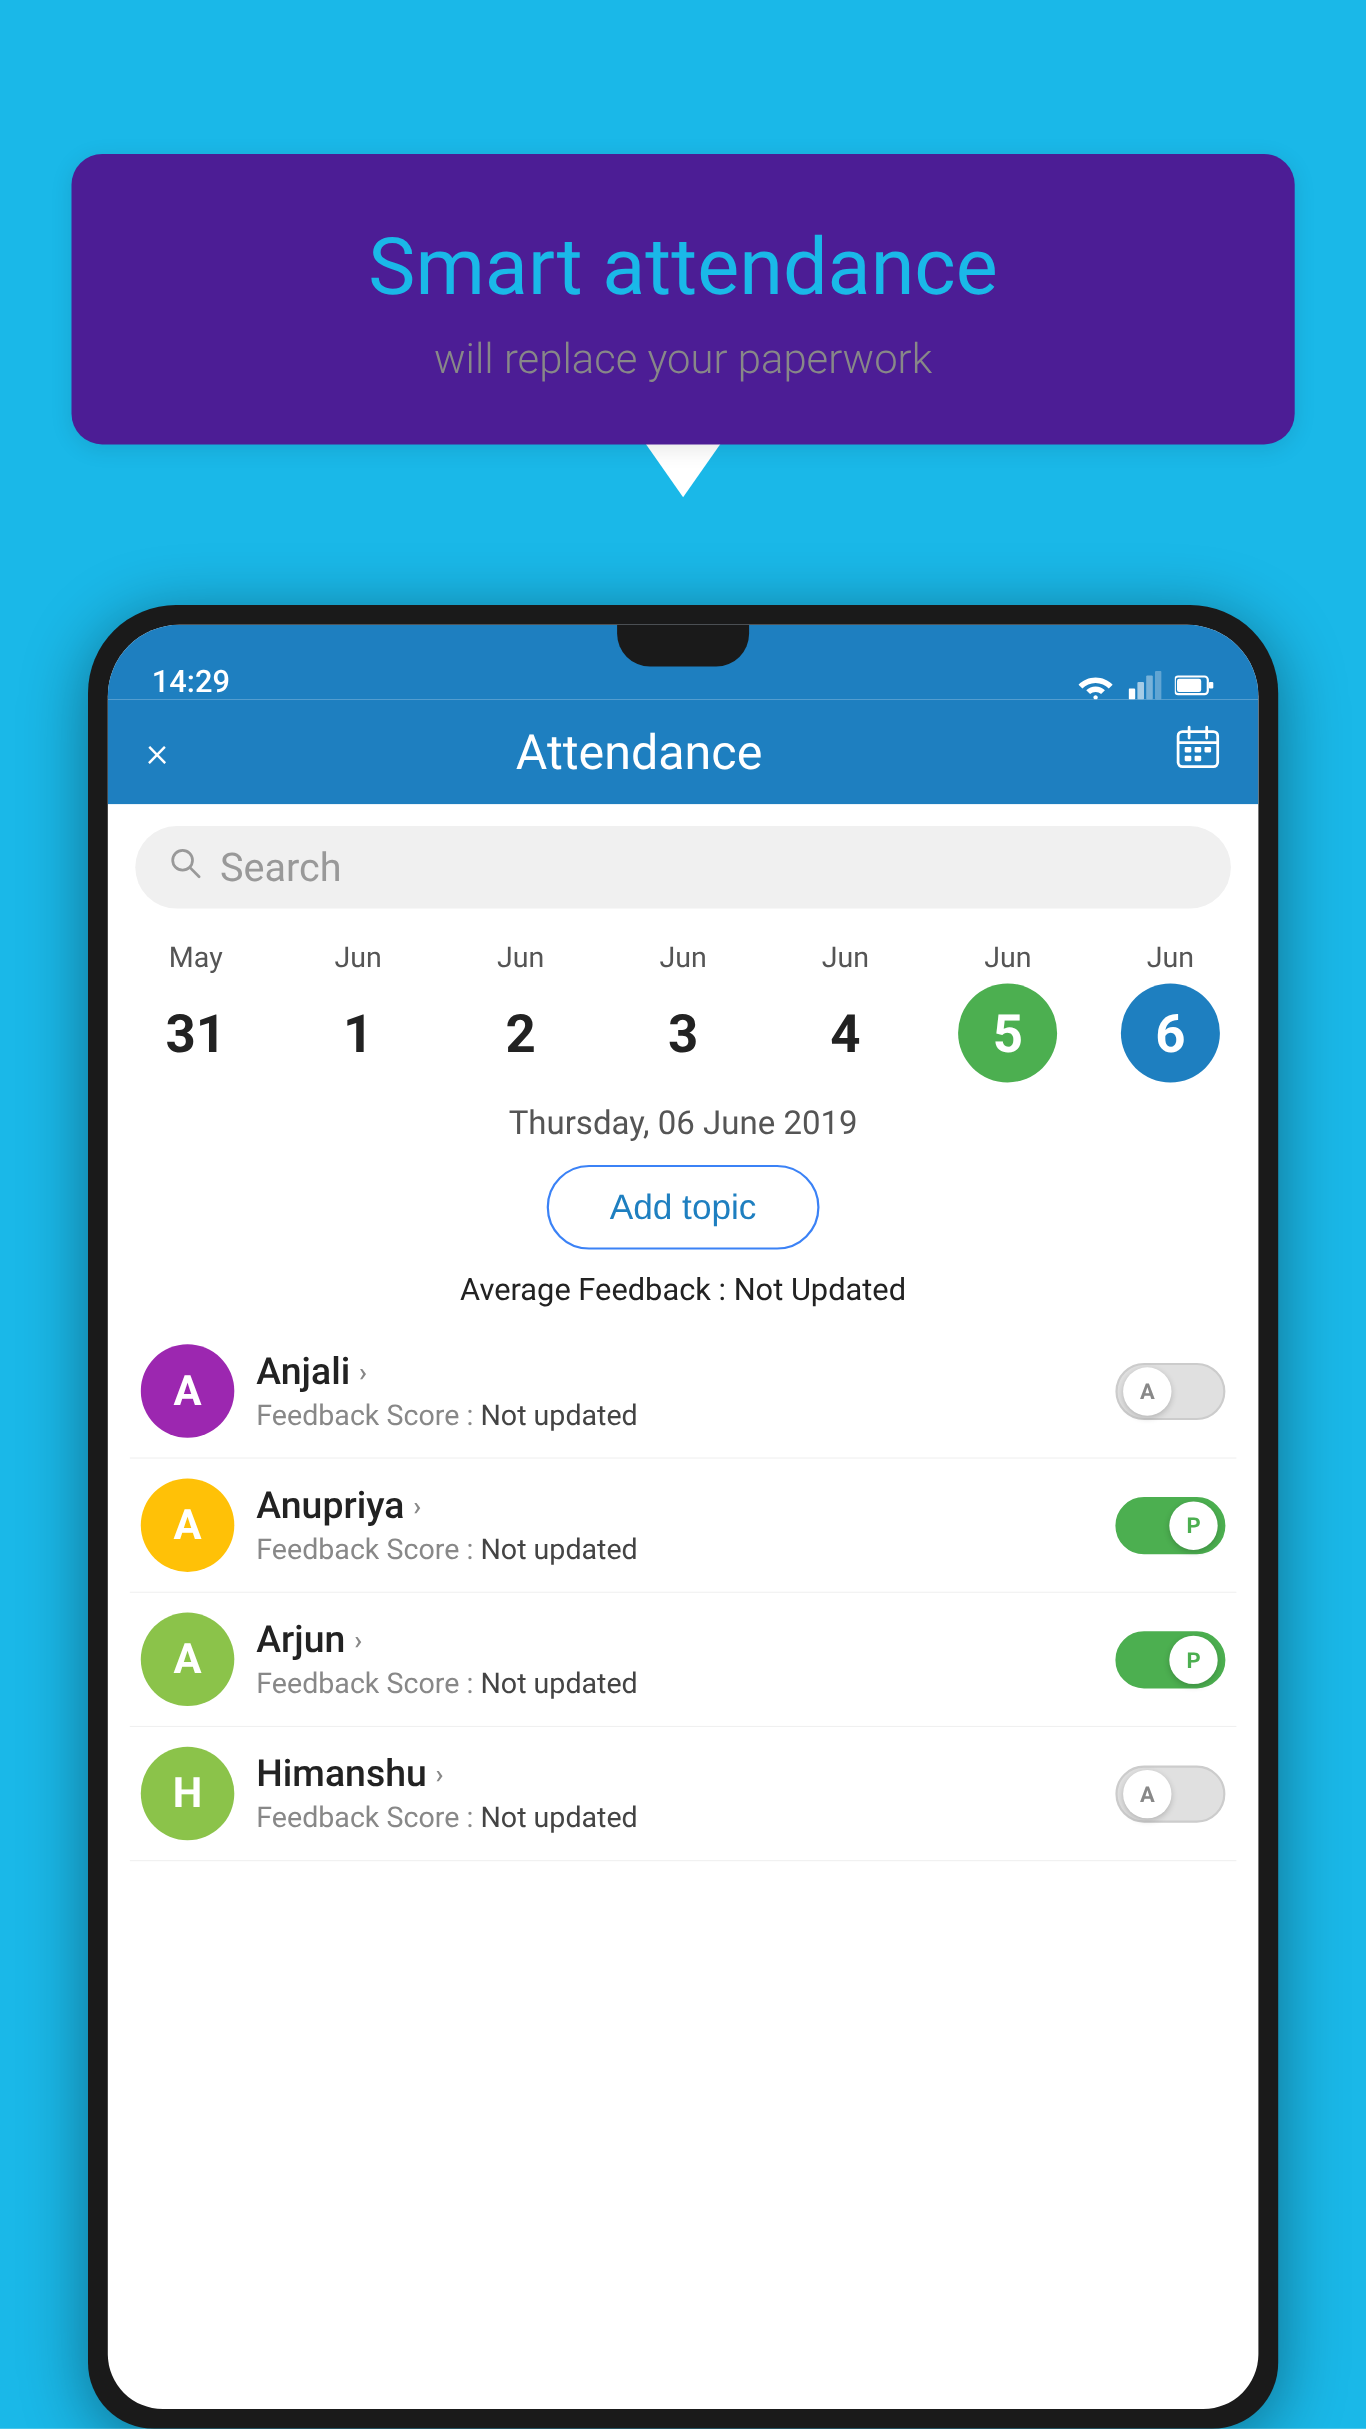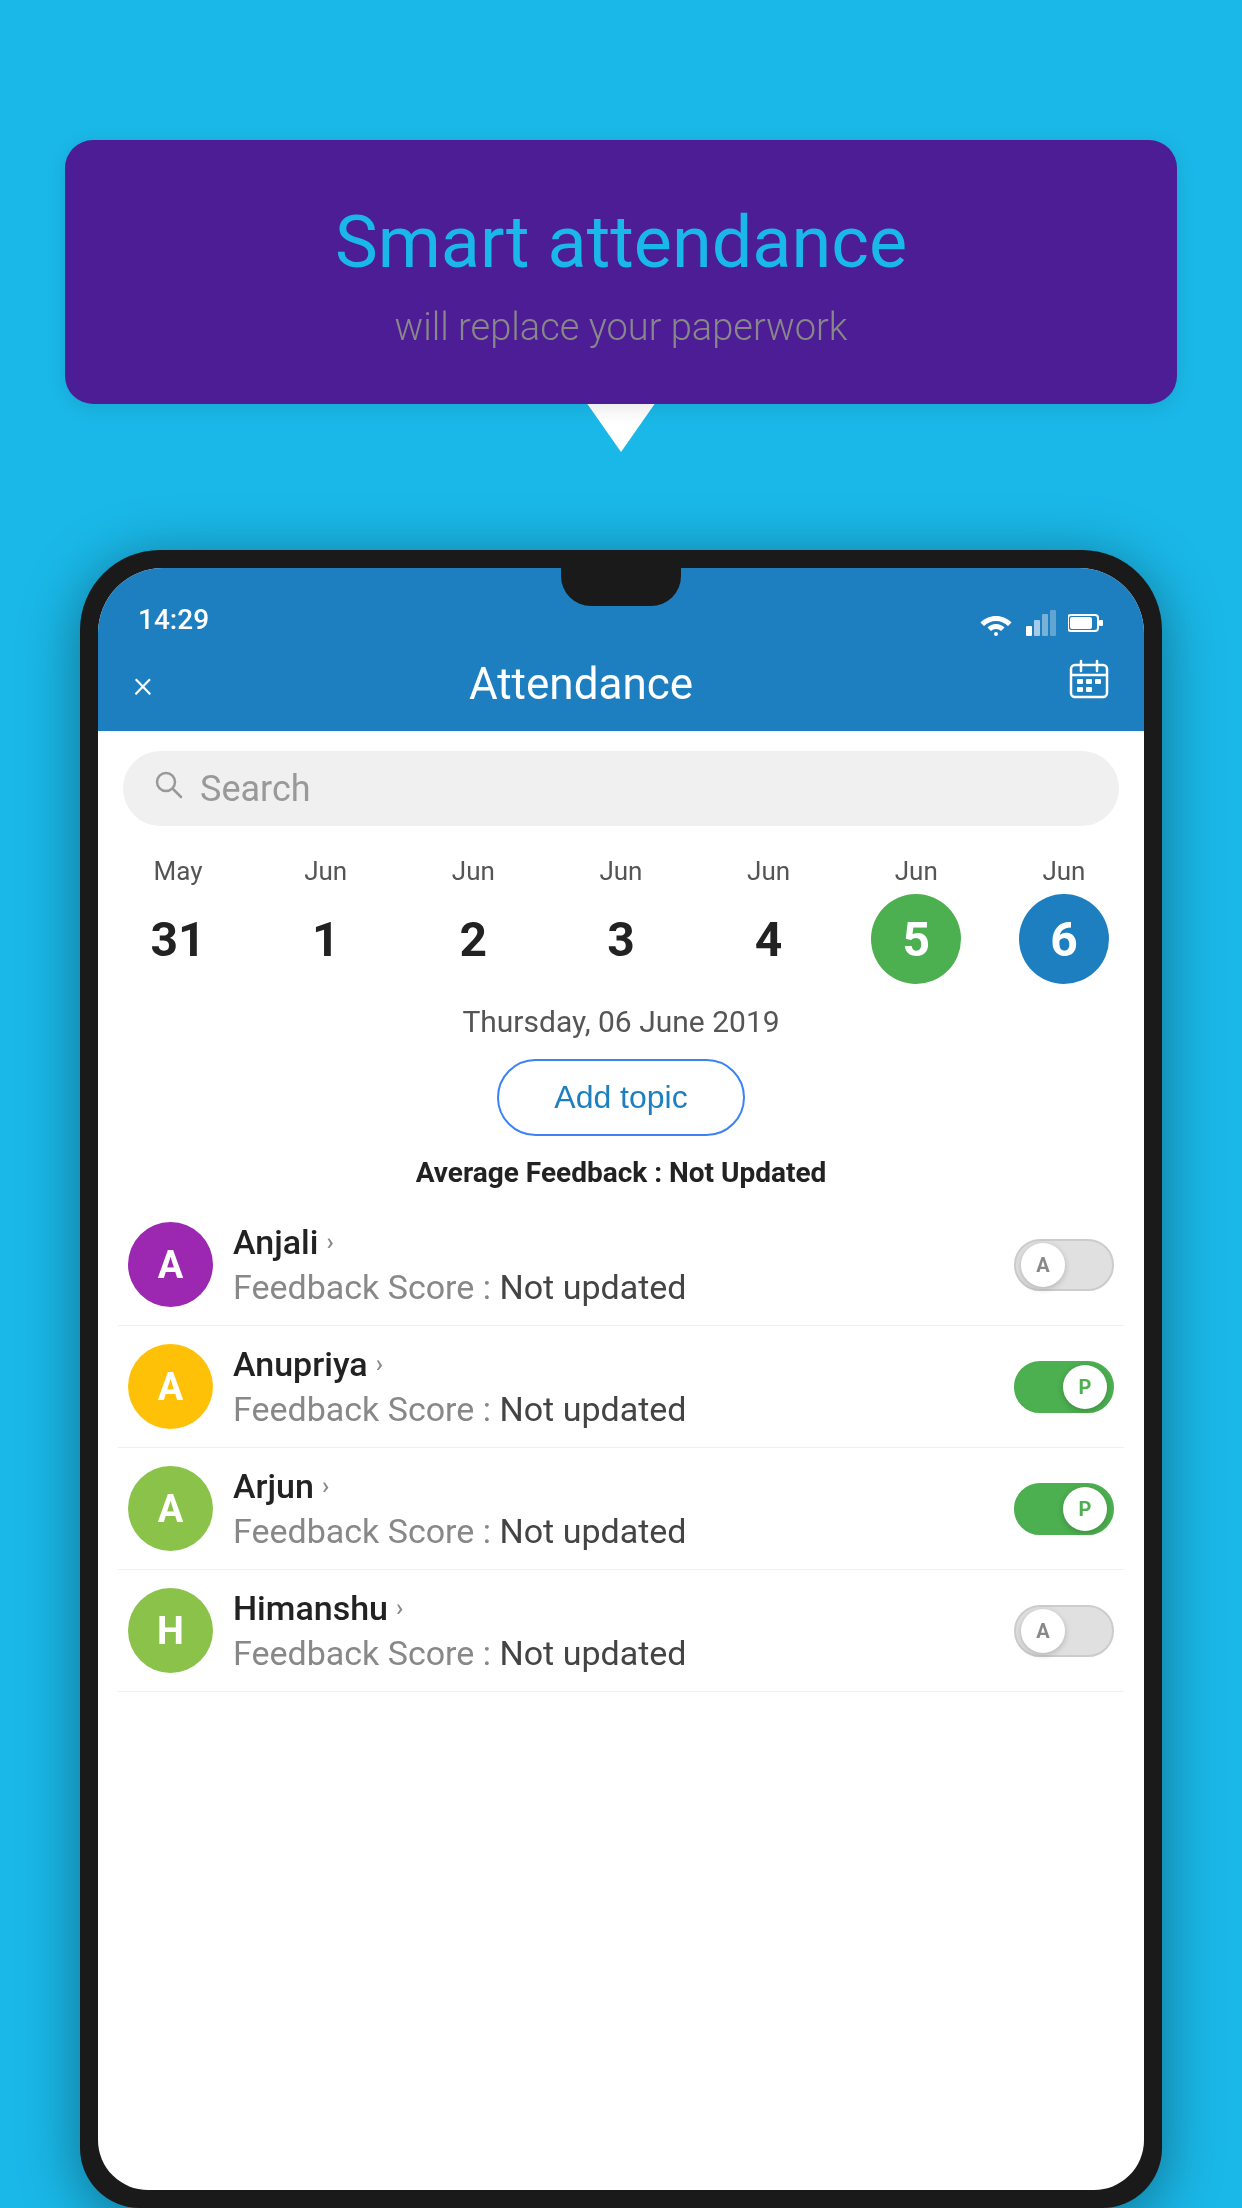--- a/index.html
+++ b/index.html
@@ -245,7 +245,7 @@
 
     .avg-feedback span {
       color: #222;
-      font-weight: 700;
+      font-weight: 400;
       text-align: center;
     }
 

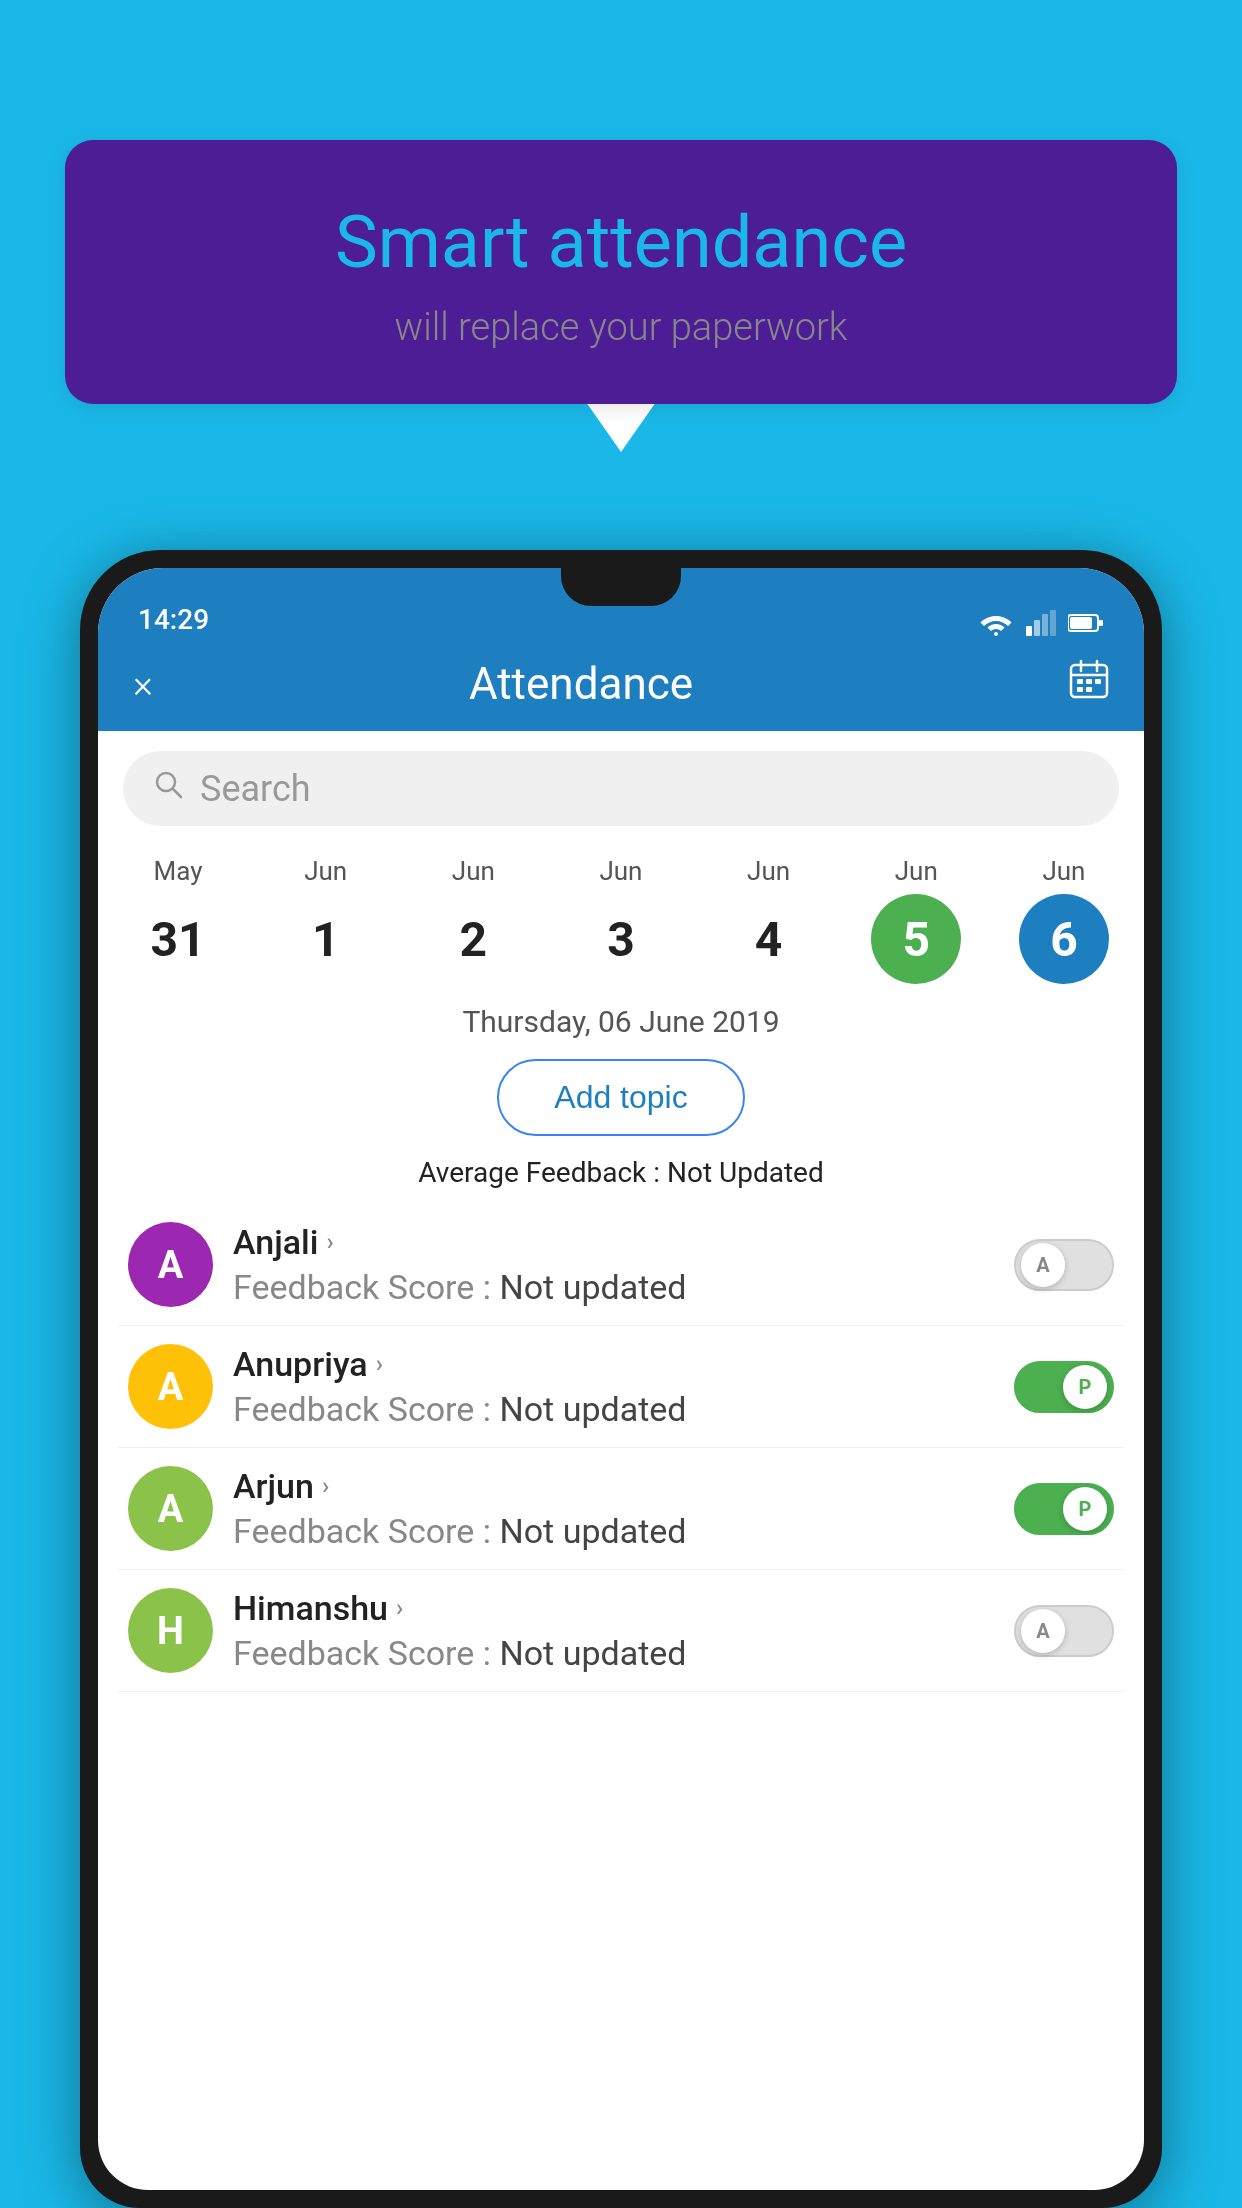--- a/index.html
+++ b/index.html
@@ -294,7 +294,7 @@
     }
 
     .student-feedback {
-      font-size: 34px;
+      font-size: 26px;
       color: #888;
       margin-top: 5px;
     }

